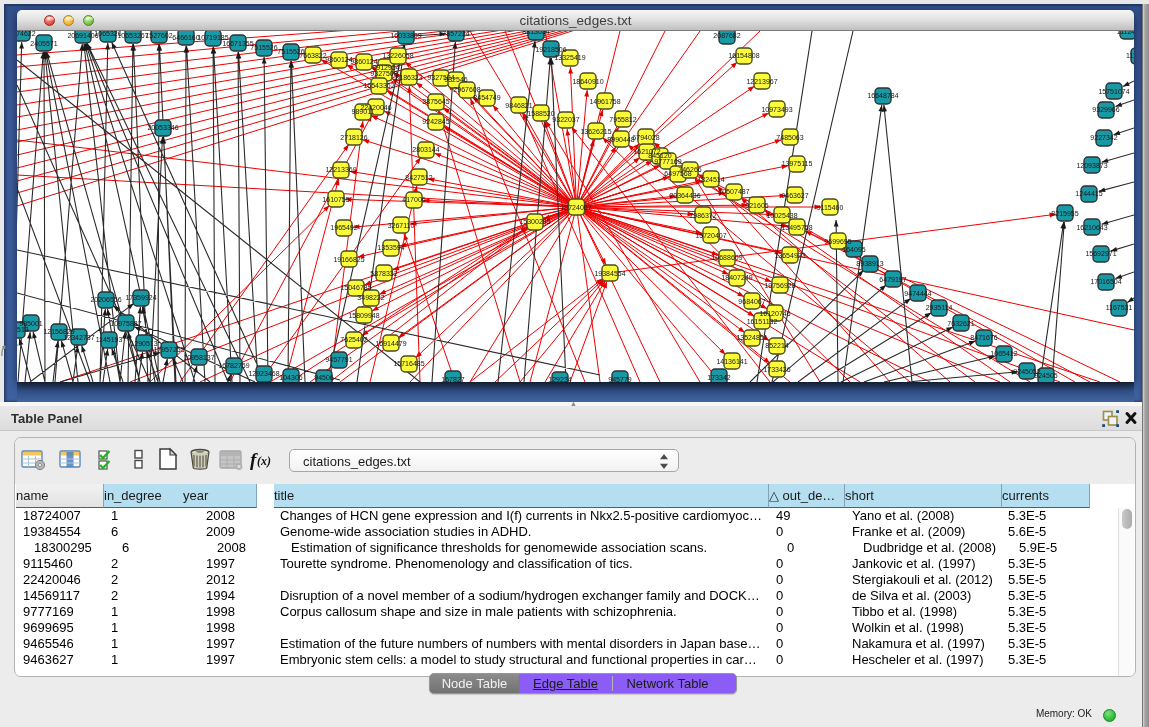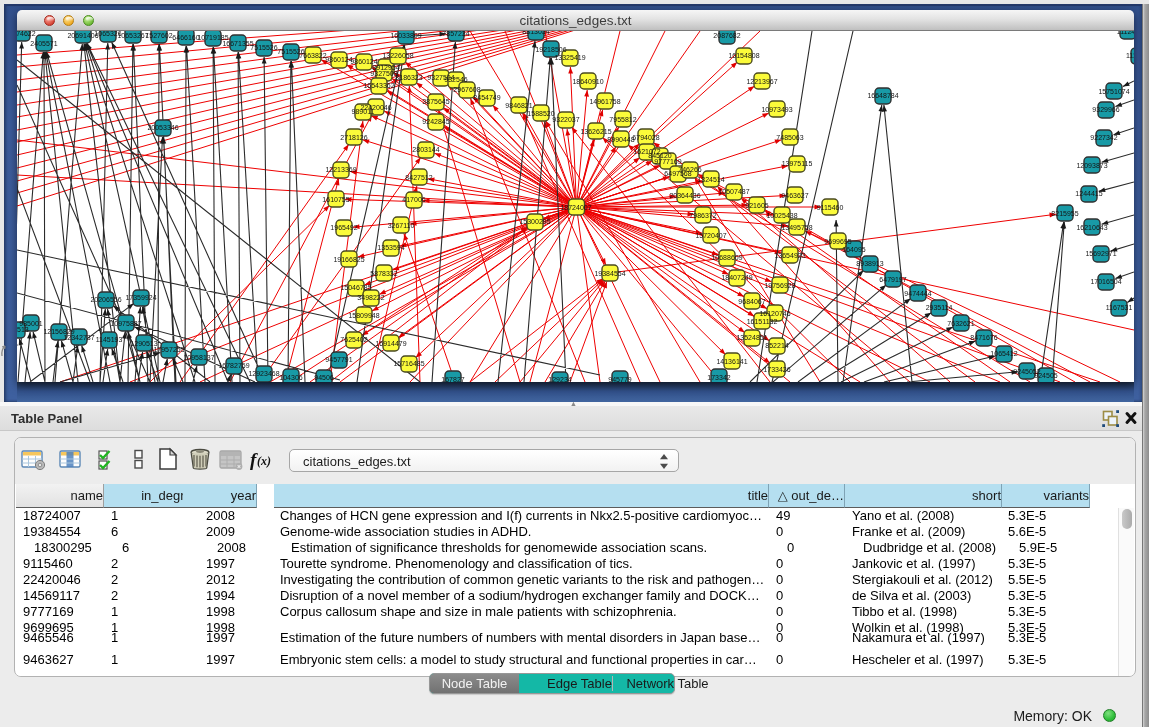--- a/index.html
+++ b/index.html
@@ -67,7 +67,7 @@
 #thead { position:absolute; left:1px; top:46px; width:1120px; height:24px; }
 .hc { position:absolute; top:0; height:24px; background:#b5dff0;
   border-right:1px solid #7fa3b5; font-size:13px; color:#1a1a1a;
-  text-align:right; line-height:23px; border-bottom:1px solid #5c5c5c;}
+  text-align:left; line-height:23px; border-bottom:1px solid #5c5c5c;}
 .hc.gray { background:linear-gradient(180deg,#f2f2f2,#e2e2e2); border-right:1px solid #9e9e9e; }
 #tbody { position:absolute; left:1px; top:70px; width:1104px; height:169px;
   background:#fff; font-size:13px; color:#000; overflow:hidden;}

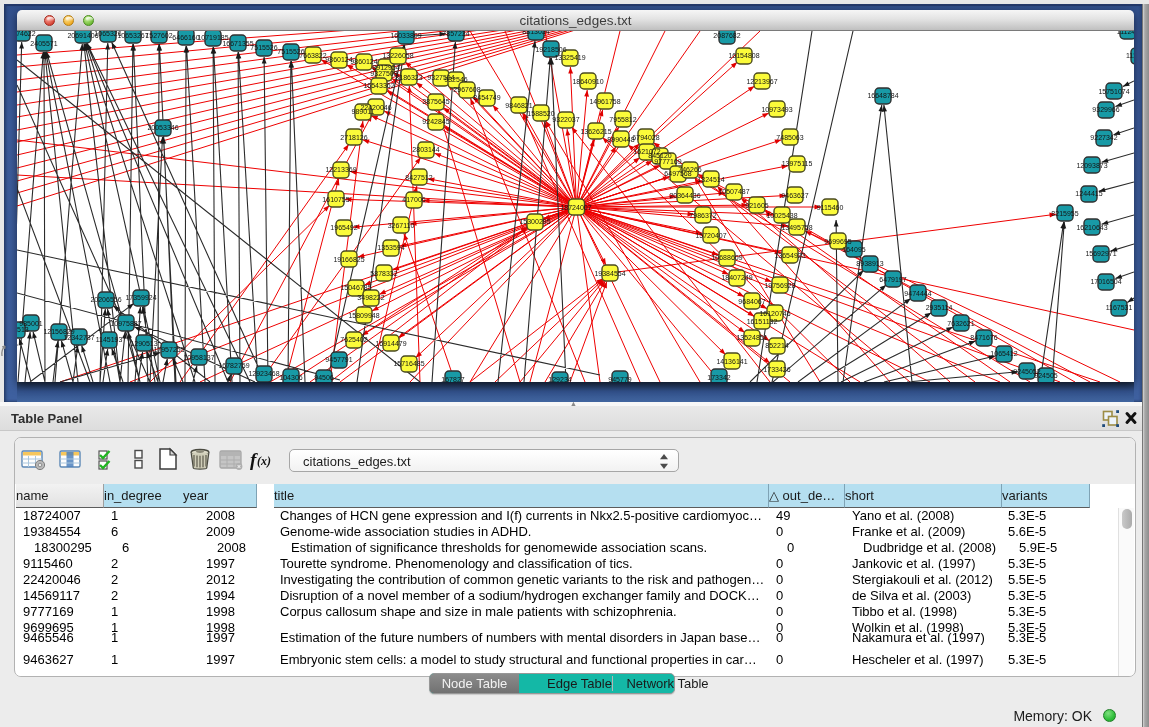--- a/index.html
+++ b/index.html
@@ -200,7 +200,7 @@
       <div class="hc" style="left:258px;width:495px;">title</div>
       <div class="hc" style="left:753px;width:76px;">△ out_de…</div>
       <div class="hc" style="left:829px;width:157px;">short</div>
-      <div class="hc" style="left:986px;width:88px;">variants</div>
+      <div class="hc" style="left:986px;width:88px;">currents</div>
     </div>
     <div id="tbody">
       <div class="row" style="top:0px;">

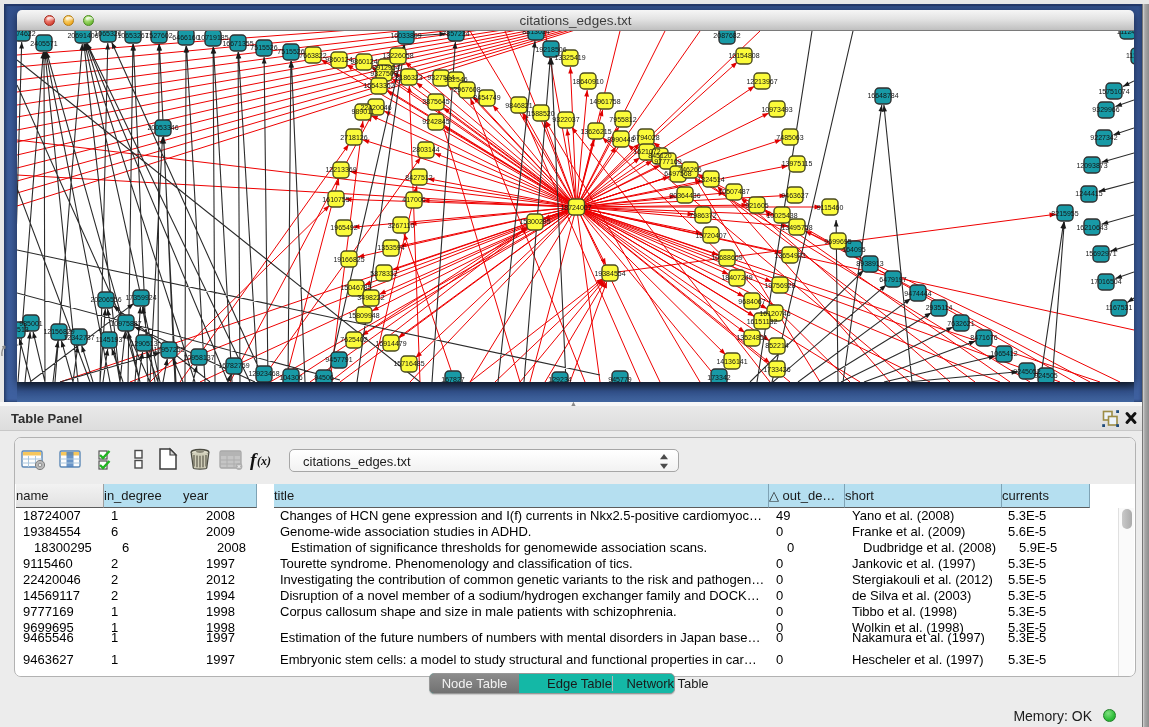--- a/index.html
+++ b/index.html
@@ -243,7 +243,6 @@
           <span class="c0">22420046</span>
           <span class="c1">2</span>
           <span class="c2">2012</span>
-          <span class="c3">Investigating the contribution of common genetic variants to the risk and pathogen…</span>
           <span class="c4">0</span>
           <span class="c5">Stergiakouli et al. (2012)</span>
           <span class="c6">5.5E-5</span>

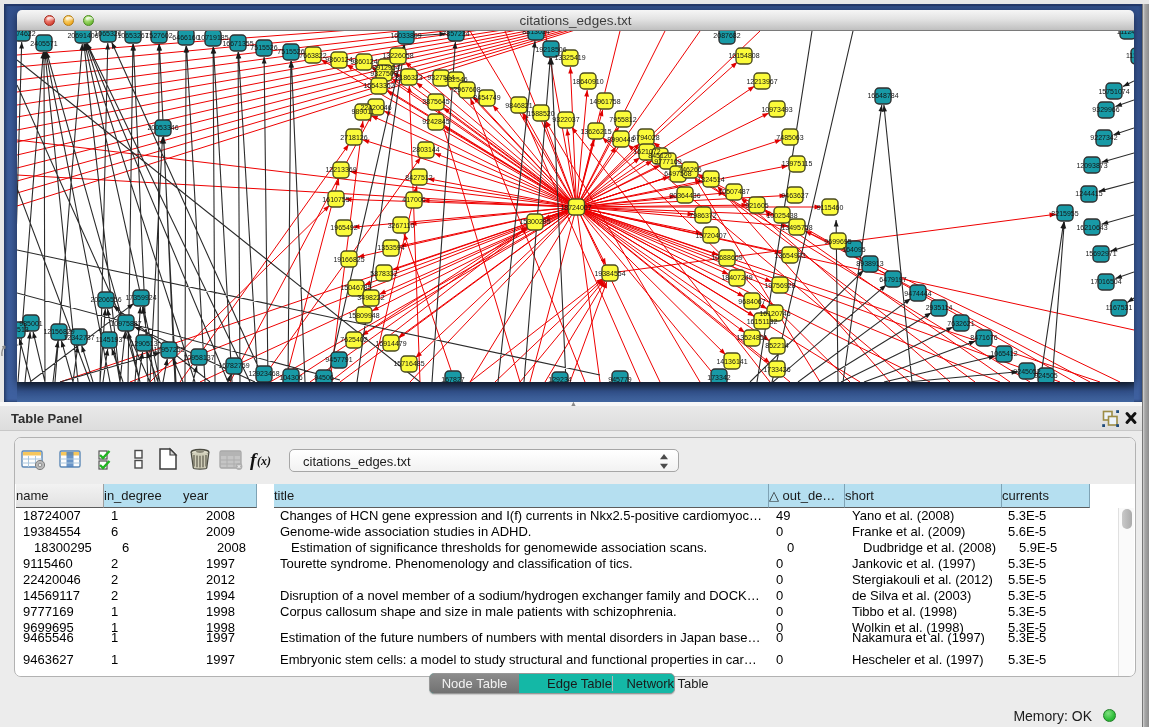--- a/index.html
+++ b/index.html
@@ -273,7 +273,7 @@
           <span class="c5">Wolkin et al. (1998)</span>
           <span class="c6">5.3E-5</span>
         </div>
-<div class="row" style="top:122px;">
+<div class="row" style="top:128px;">
           <span class="c0">9465546</span>
           <span class="c1">1</span>
           <span class="c2">1997</span>

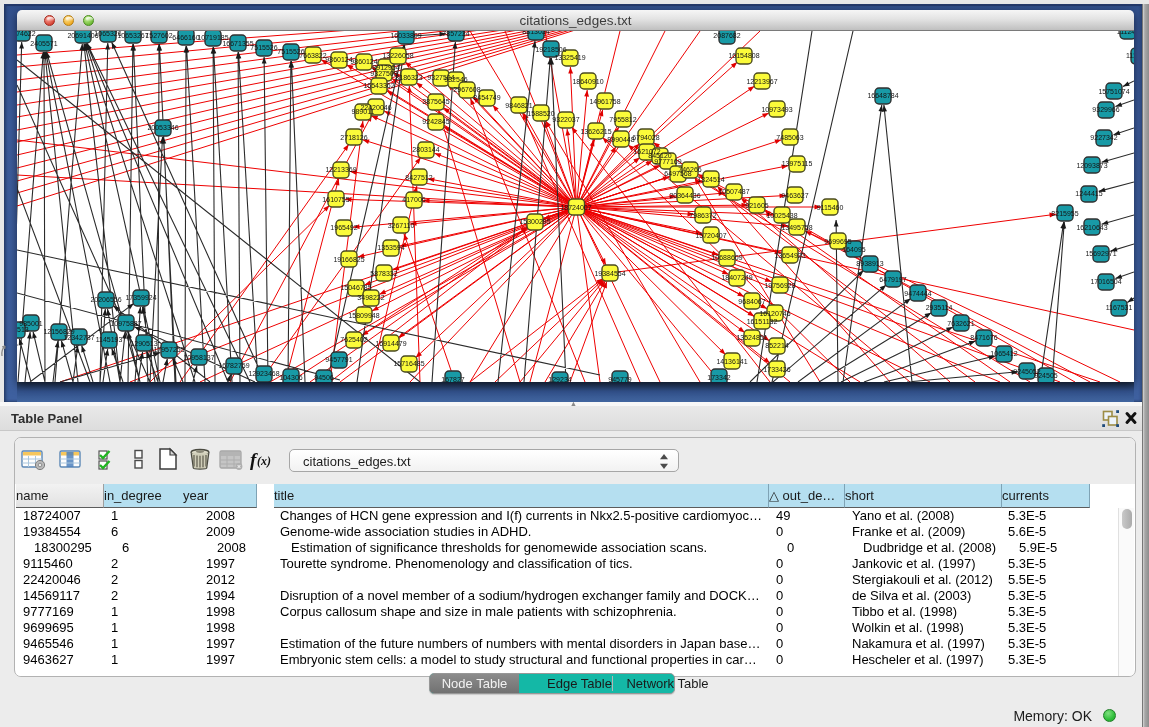--- a/index.html
+++ b/index.html
@@ -86,8 +86,8 @@
   border-radius:5px; background:linear-gradient(90deg,#c9c9c9,#ababab); }
 
 
-#tabs { position:absolute; left:429px; top:673px; width:246px; height:21px;
-  border:1px solid #979797; border-radius:5px; background:#14b8a6; font-size:13px;
+#tabs { position:absolute; left:429px; top:673px; width:308px; height:21px;
+  border:1px solid #979797; border-radius:5px; background:#8b5cf6; font-size:13px;
   box-shadow:0 1px 1px rgba(0,0,0,0.15); }
 #tabs .seg { position:absolute; top:0; height:19px; line-height:19px; text-align:center; color:#1a1a1a; }
 #tabs .seg.sel { background:linear-gradient(180deg,#8c8c8c,#717171); color:#f2f2f2;

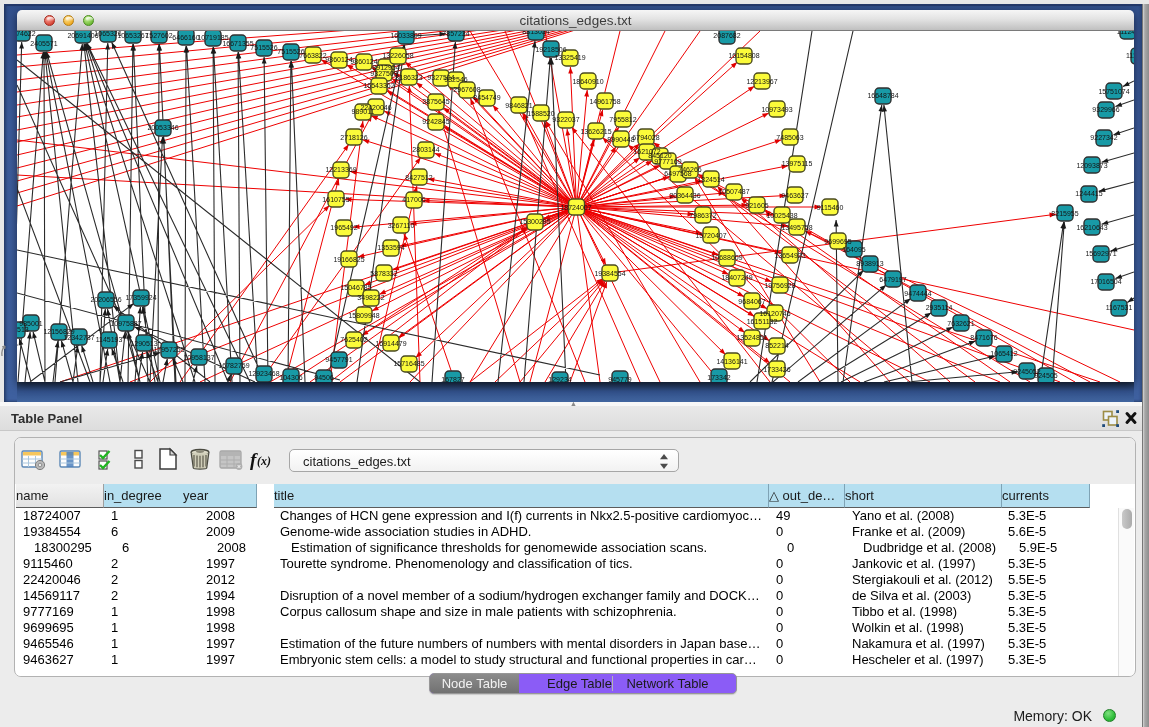--- a/index.html
+++ b/index.html
@@ -298,7 +298,7 @@
   </div>
   <div id="tabs">
     <div class="seg sel" style="left:0;width:89px;">Node Table</div>
-    <div class="seg" style="left:103px;width:93px;">Edge Table</div>
+    <div class="seg" style="left:89px;width:93px;text-decoration:underline;">Edge Table</div>
     <div class="seg" style="left:182px;width:111px;">Network Table</div>
     <div class="d1"></div>
   </div>

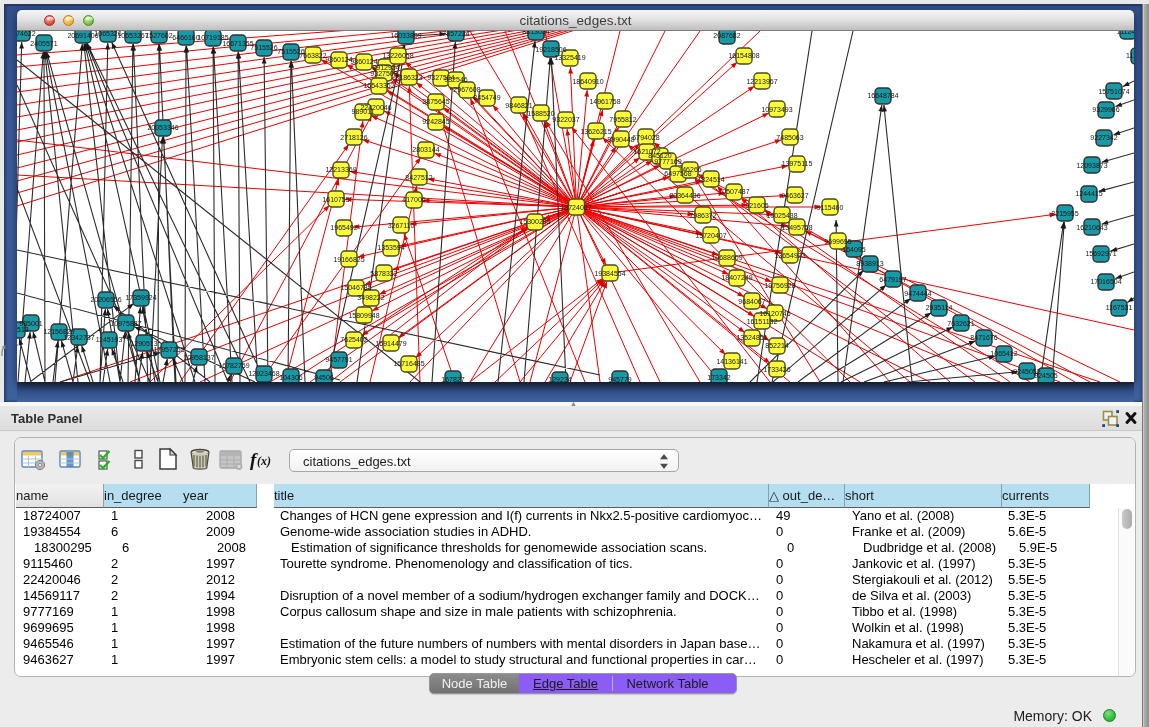--- a/index.html
+++ b/index.html
@@ -95,7 +95,7 @@
 #tabs .d1 { position:absolute; left:182px; top:2px; width:1px; height:15px; background:#b5b5b5; }
 
 
-#mem { position:absolute; right:57px; top:708px; font-size:14px; color:#1c1c1c; }
+#mem { position:absolute; right:57px; top:708px; font-size:10px; color:#1c1c1c; }
 #memdot { position:absolute; left:1103px; top:709px; width:13px; height:13px;
   border-radius:50%; background:radial-gradient(circle at 38% 30%,#7fe07f,#2fbf3a 60%,#23a52e);
   border:1px solid #1f7d26; }

